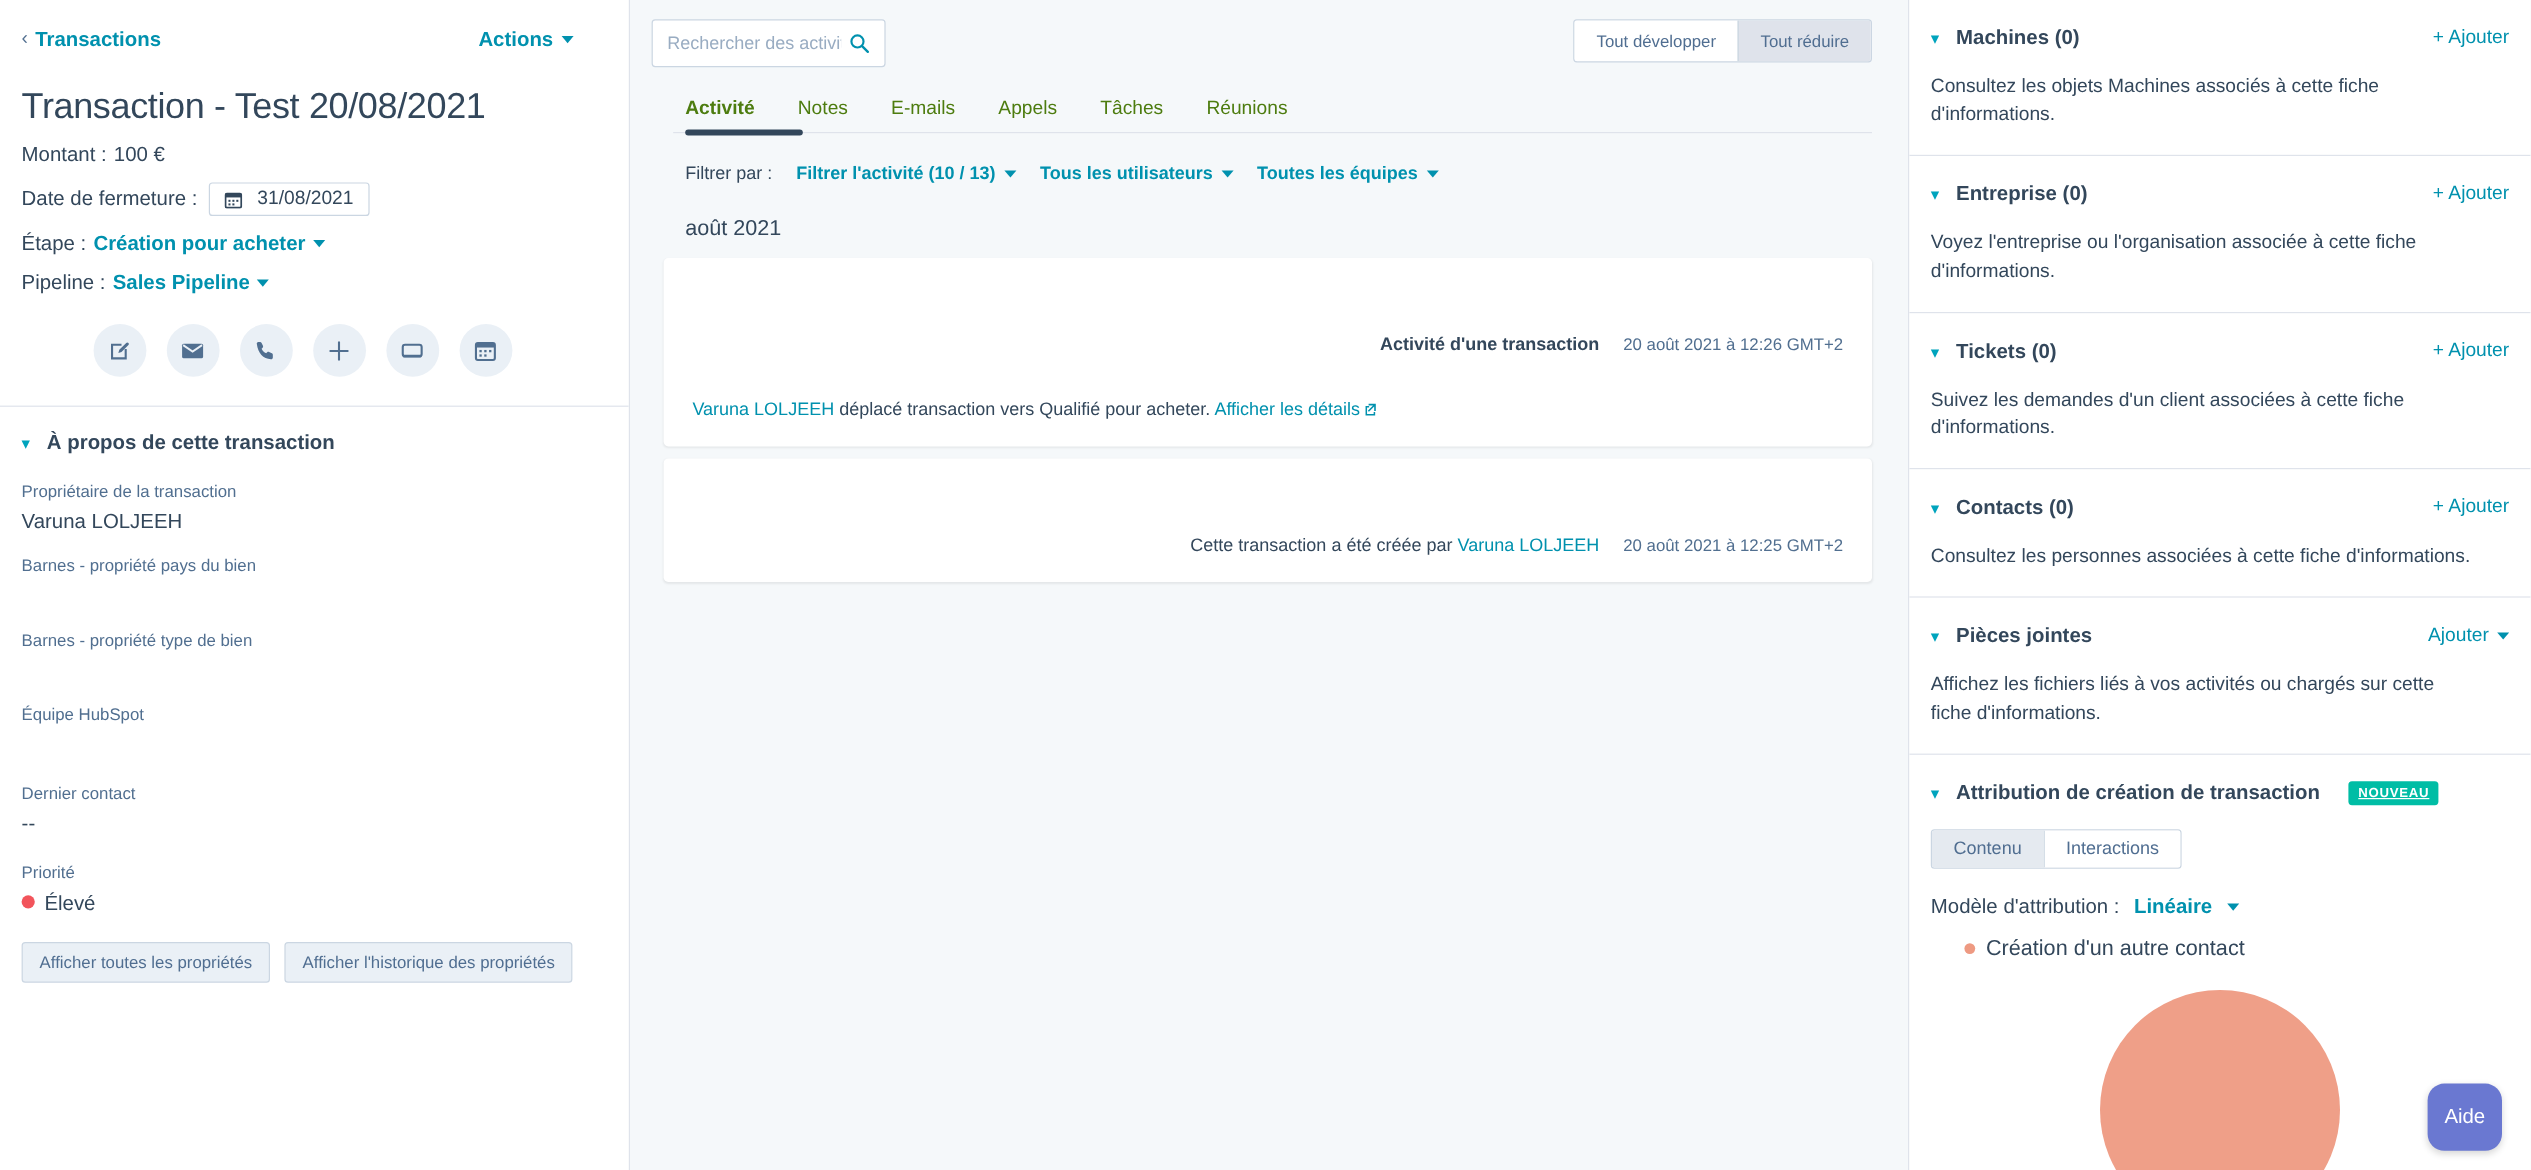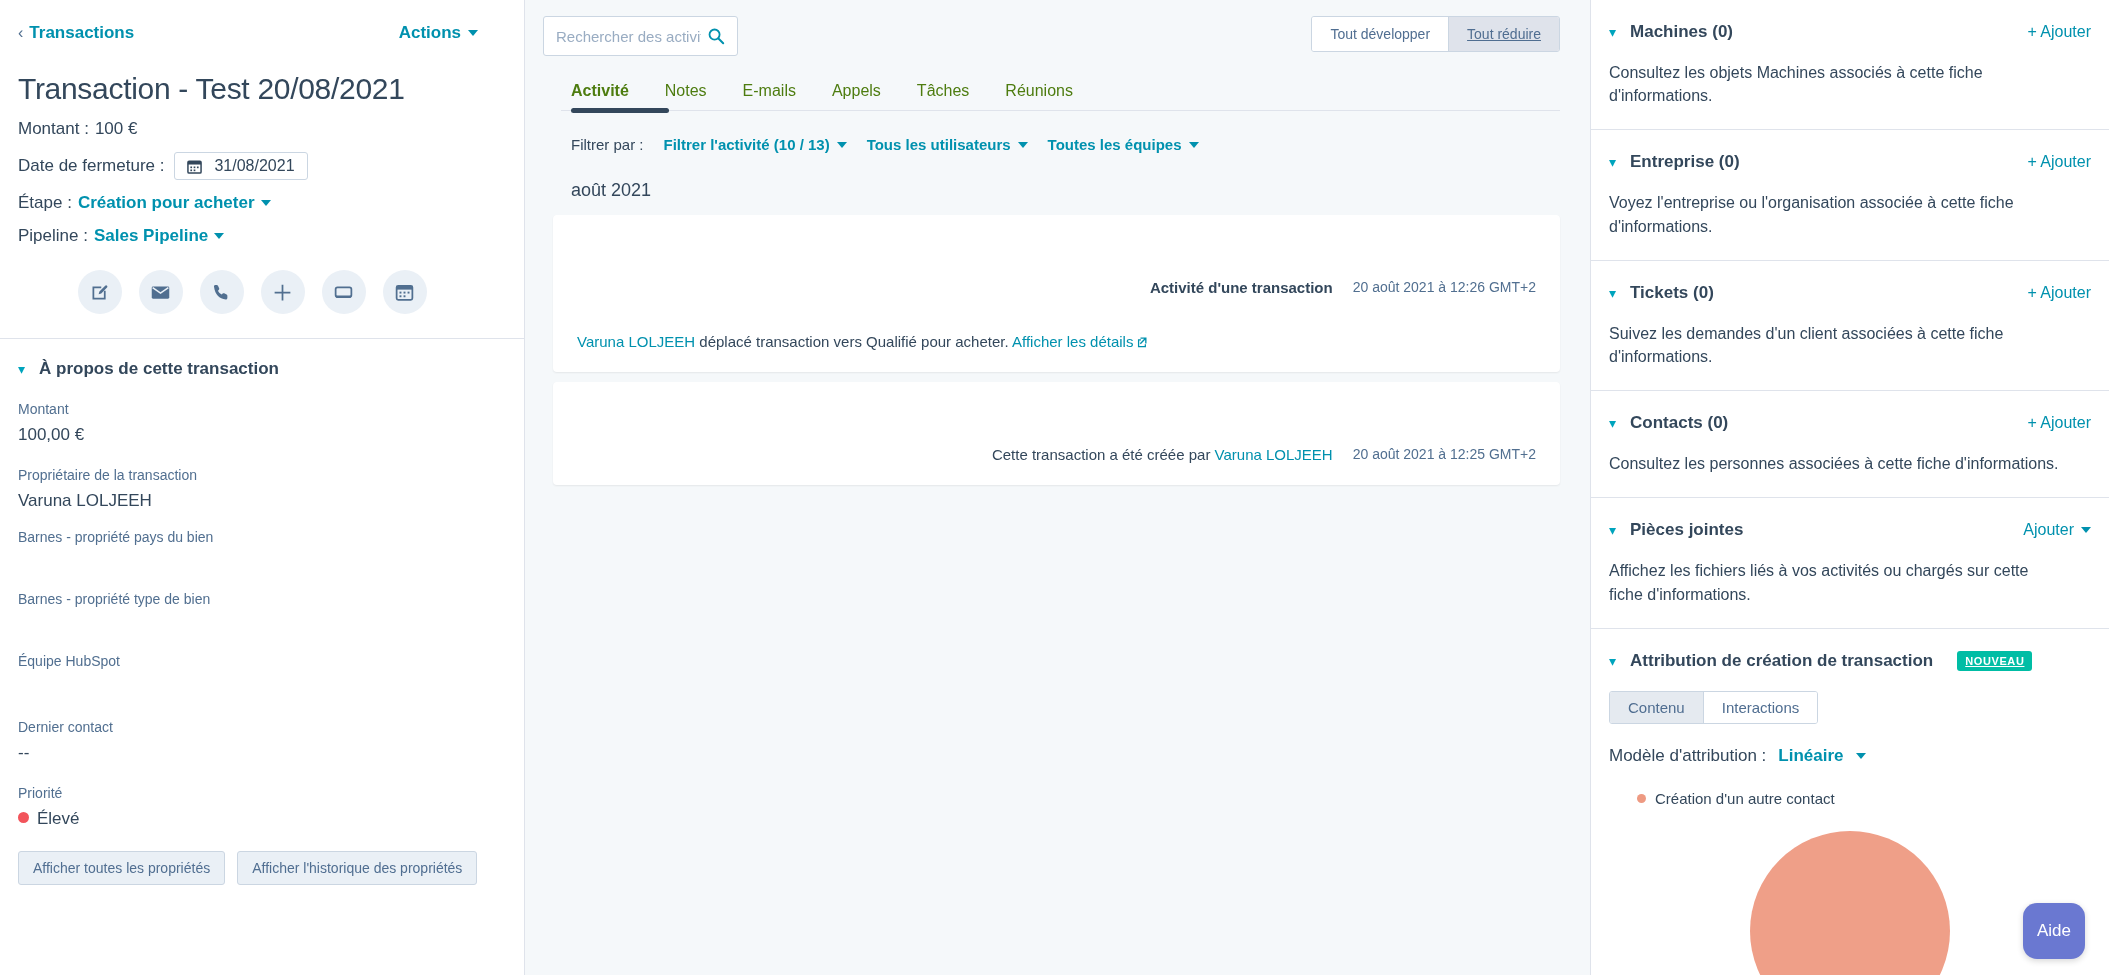--- a/index.html
+++ b/index.html
@@ -92,7 +92,7 @@
     display: flex; align-items: center; cursor: pointer; border: none;
     font-family: "Liberation Sans", sans-serif;
   }
-  .toggle-btn + .toggle-btn { border-left: 1px solid #cbd6e2; text-decoration: underline; }
+  .toggle-btn + .toggle-btn { border-left: 1px solid #cbd6e2; }
   .toggle-btn.active { background: #dfe3eb; }
 
   .tabs { display: flex; gap: 36px; margin-top: 26px; padding-left: 28px; }

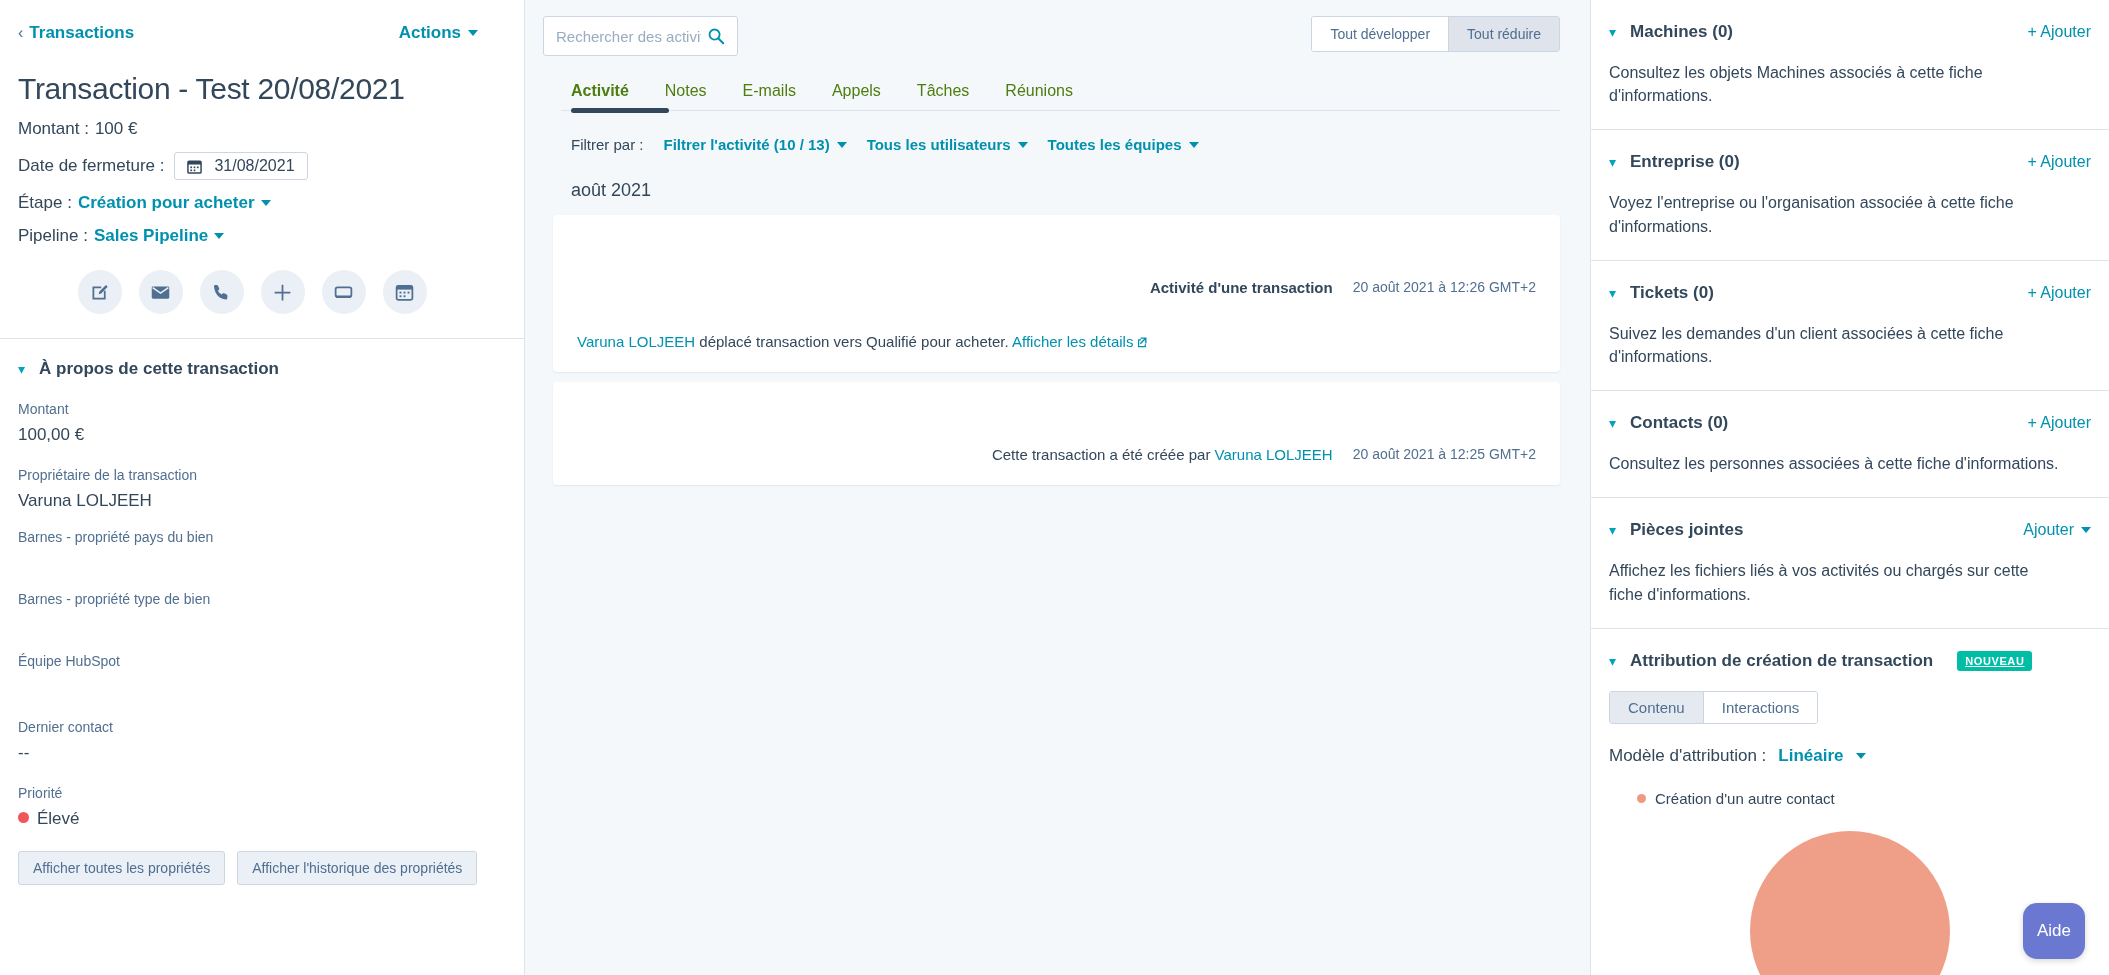--- a/index.html
+++ b/index.html
@@ -262,10 +262,6 @@
         <span class="about-title">À propos de cette transaction</span>
       </div>
 
-      <div class="prop">
-        <div class="prop-label">Montant</div>
-        <div class="prop-value">100,00 €</div>
-      </div>
       <div class="prop">
         <div class="prop-label">Propriétaire de la transaction</div>
         <div class="prop-value">Varuna LOLJEEH</div>

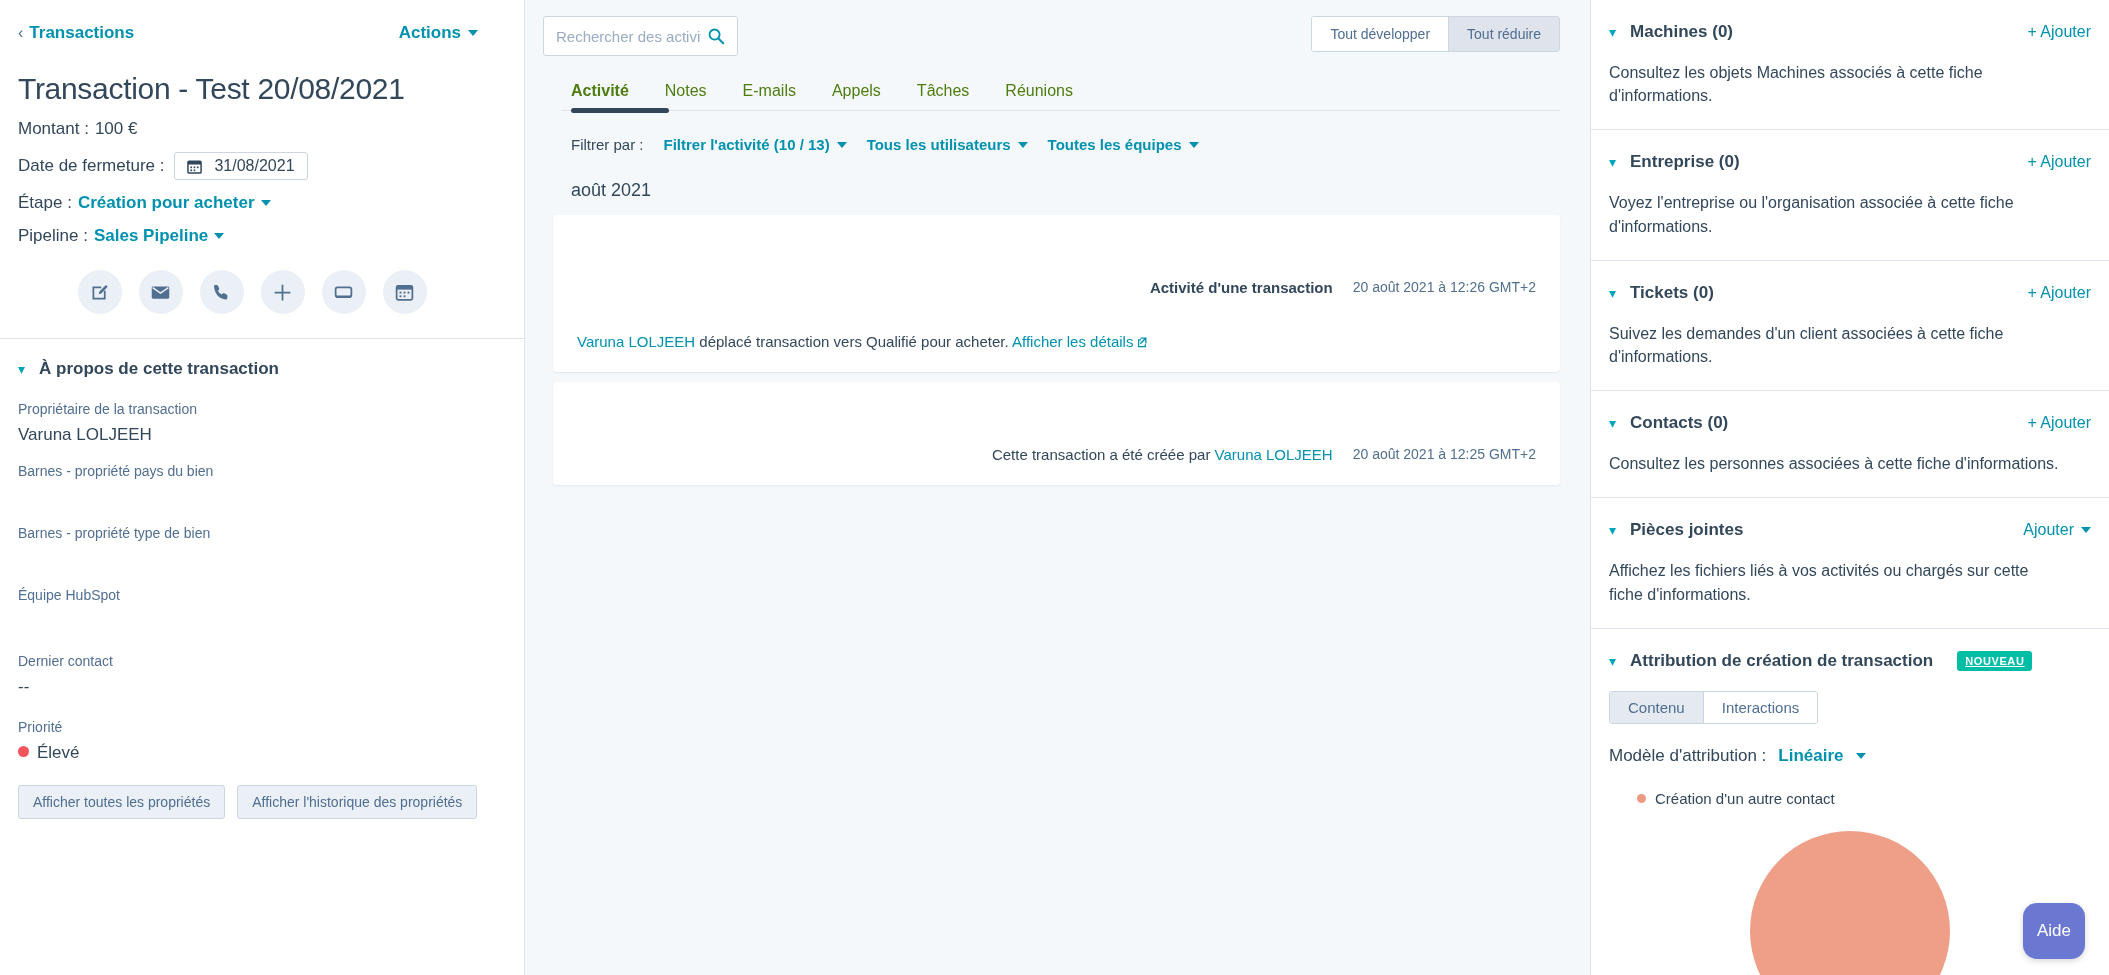--- a/index.html
+++ b/index.html
@@ -145,7 +145,7 @@
   .seg-btn + .seg-btn { border-left: 1px solid #cbd6e2; }
   .seg-btn.active { background: #e5eaf0; }
   .model-row { display: flex; align-items: center; gap: 12px; font-size: 17px; margin-top: 22px; }
-  .legend-row { display: flex; align-items: center; gap: 9px; margin-top: 24px; padding-left: 28px; font-size: 15px; color: #33475b; }
+  .legend-row { display: flex; align-items: center; gap: 9px; margin-top: 14px; padding-left: 28px; font-size: 18px; color: #33475b; }
   .legend-dot { width: 9px; height: 9px; border-radius: 50%; background: #ee9a82; display: inline-block; }
   .pie-wrap { display: flex; justify-content: center; margin-top: 24px; }
   .pie { width: 200px; height: 200px; border-radius: 50%; background: #ef9f88; }

